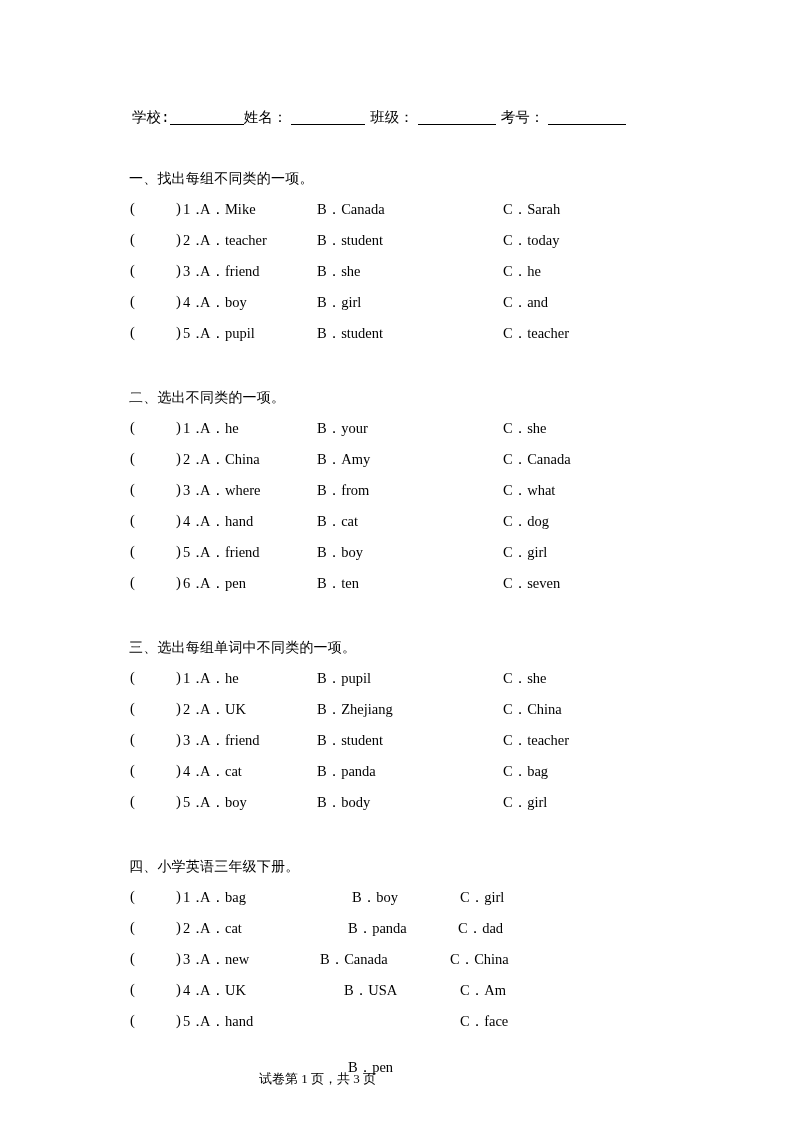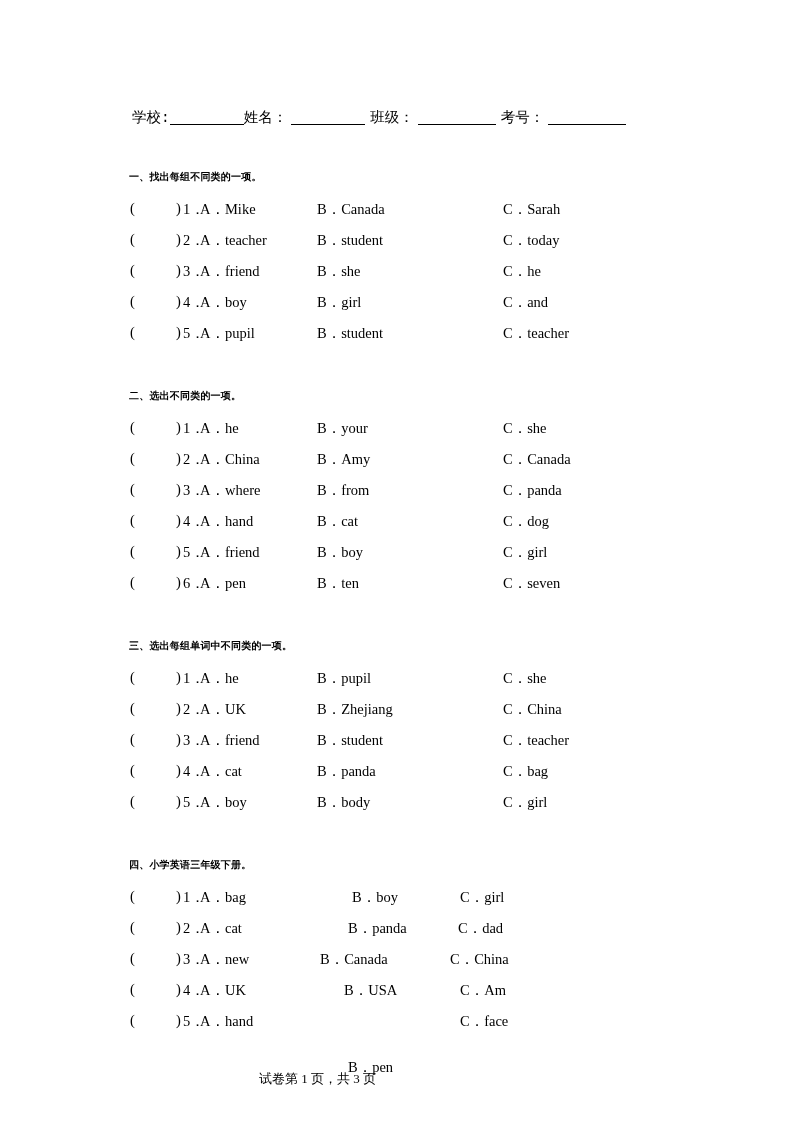--- a/index.html
+++ b/index.html
@@ -72,8 +72,8 @@
     position: absolute;
     left: 129px;
     font-family: "DejaVu Sans", "Liberation Sans", sans-serif;
-    font-weight: bold;
-    font-size: 10px;
+    font-weight: normal;
+    font-size: 14px;
     letter-spacing: 0.2px;
     white-space: nowrap;
   }

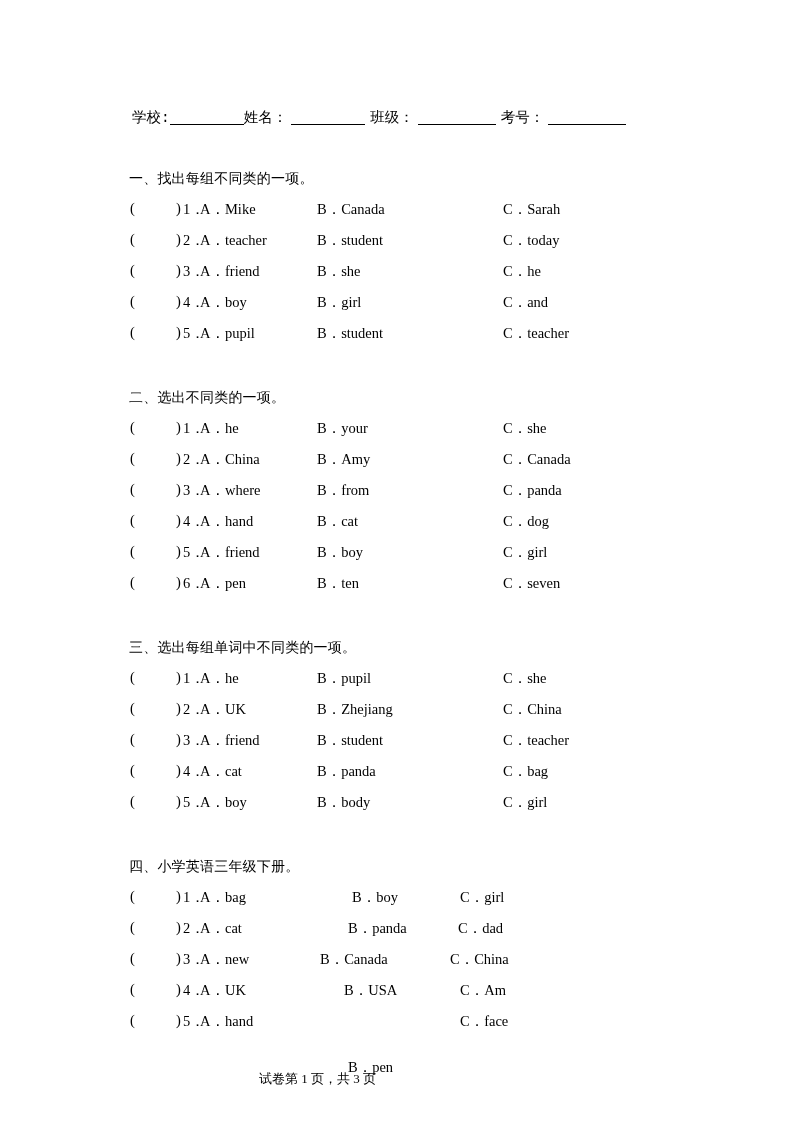--- a/index.html
+++ b/index.html
@@ -199,7 +199,7 @@
         <span class="q-num">3．</span>
         <span class="q-opt-a">A．where</span>
         <span class="q-opt-b">B．from</span>
-        <span class="q-opt-c">C．panda</span>
+        <span class="q-opt-c">C．what</span>
       </div>
       <div class="q-row" style="top: 512px;">
         <span class="q-bracket-open">(</span>

